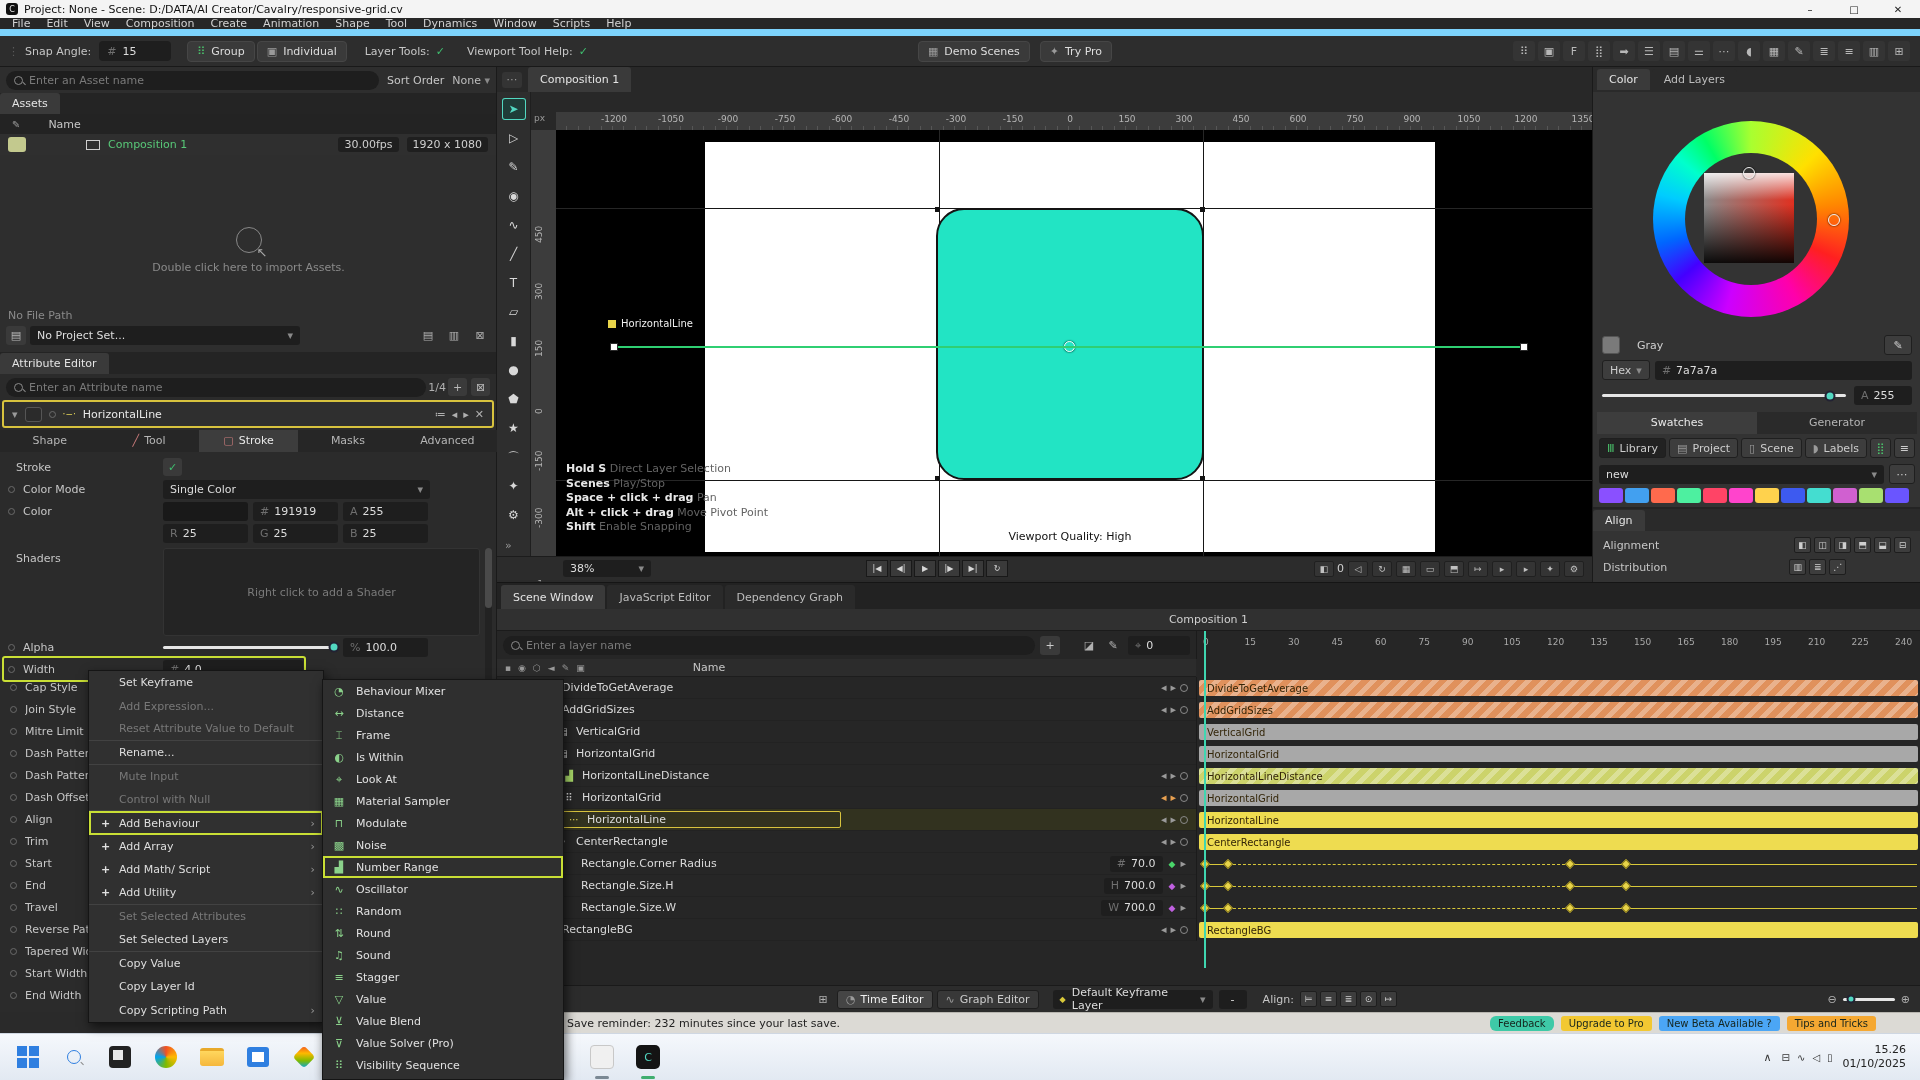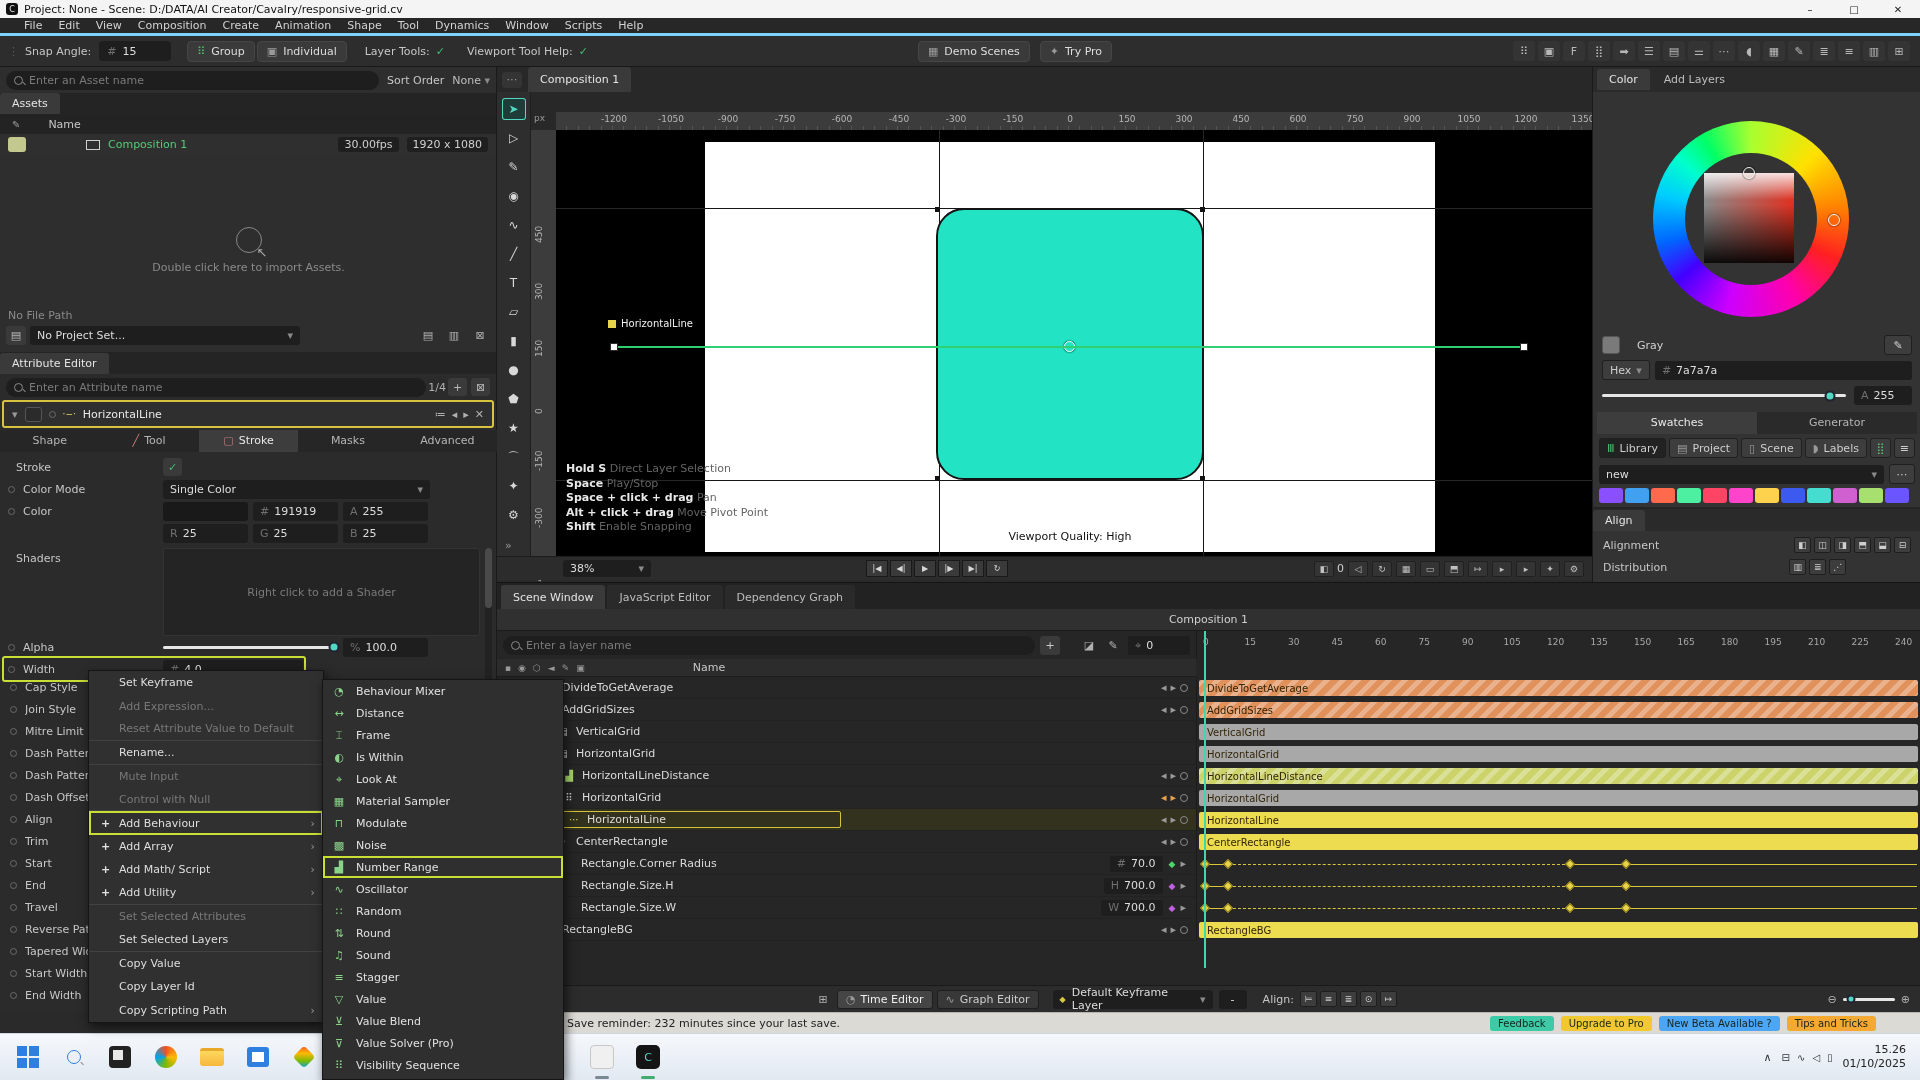--- a/index.html
+++ b/index.html
@@ -15,7 +15,7 @@
   .appico { width:12px; height:12px; background:#101010; border-radius:3px; color:#e8e8e8; font-size:8px; display:inline-flex; align-items:center; justify-content:center; margin:0 6px 0 6px; }
   .wctrls { margin-left:auto; display:flex; }
   .wctrl { width:44px; height:18px; display:flex; align-items:center; justify-content:center; color:#222; font-size:10px; }
-  .menubar { left:0; top:18px; width:1920px; height:18px; background:#272727; display:flex; align-items:center; padding-left:16px; border-bottom:3px solid #7dd3fc; }
+  .menubar { left:0; top:18px; width:1920px; height:18px; background:#272727; display:flex; align-items:center; padding-left:4px; border-bottom:7px solid #7dd3fc; }
   .menuitem { padding:0 8px; color:#d2d2d2; height:18px; display:flex; align-items:center; }
   .toolbar { left:0; top:36px; width:1920px; height:31px; background:#2d2d2d; display:flex; align-items:center; border-bottom:1px solid #191919; }
   .tb-field { background:#1e1e1e; border-radius:4px; height:20px; display:flex; align-items:center; padding:0 8px; color:#ddd; }

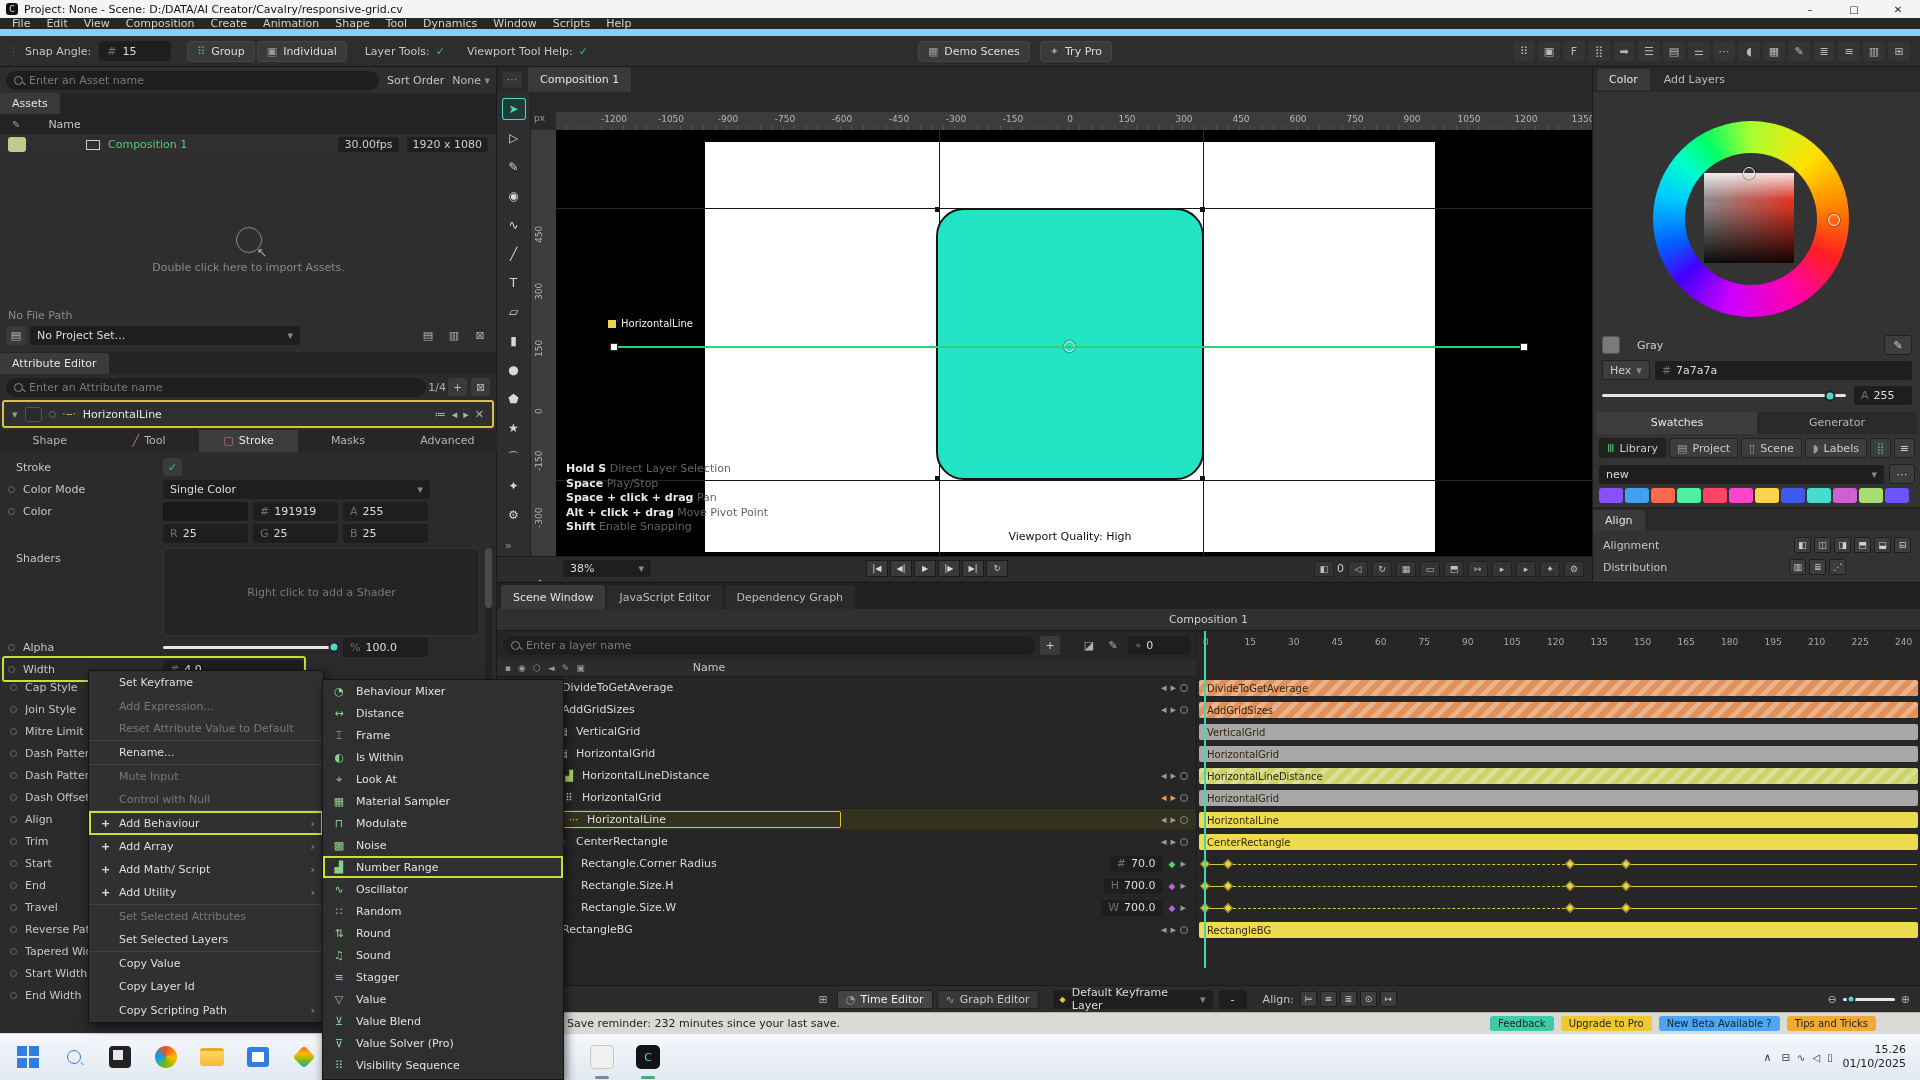--- a/index.html
+++ b/index.html
@@ -527,7 +527,7 @@
       <div class="abs" style="left:10px;top:332px;line-height:14.5px">
 
       <div><span class="ovkey">Hold S</span> <span class="ovdesc">Direct Layer Selection</span></div>
-          <div><span class="ovkey">Space</span> <span class="ovdesc">Play/Stop</span></div>
+          <div><span class="ovkey">Scenes</span> <span class="ovdesc">Play/Stop</span></div>
           <div><span class="ovkey">Space + click + drag</span> <span class="ovdesc">Pan</span></div>
           <div><span class="ovkey">Alt + click + drag</span> <span class="ovdesc">Move Pivot Point</span></div>
           <div><span class="ovkey">Shift</span> <span class="ovdesc">Enable Snapping</span></div>

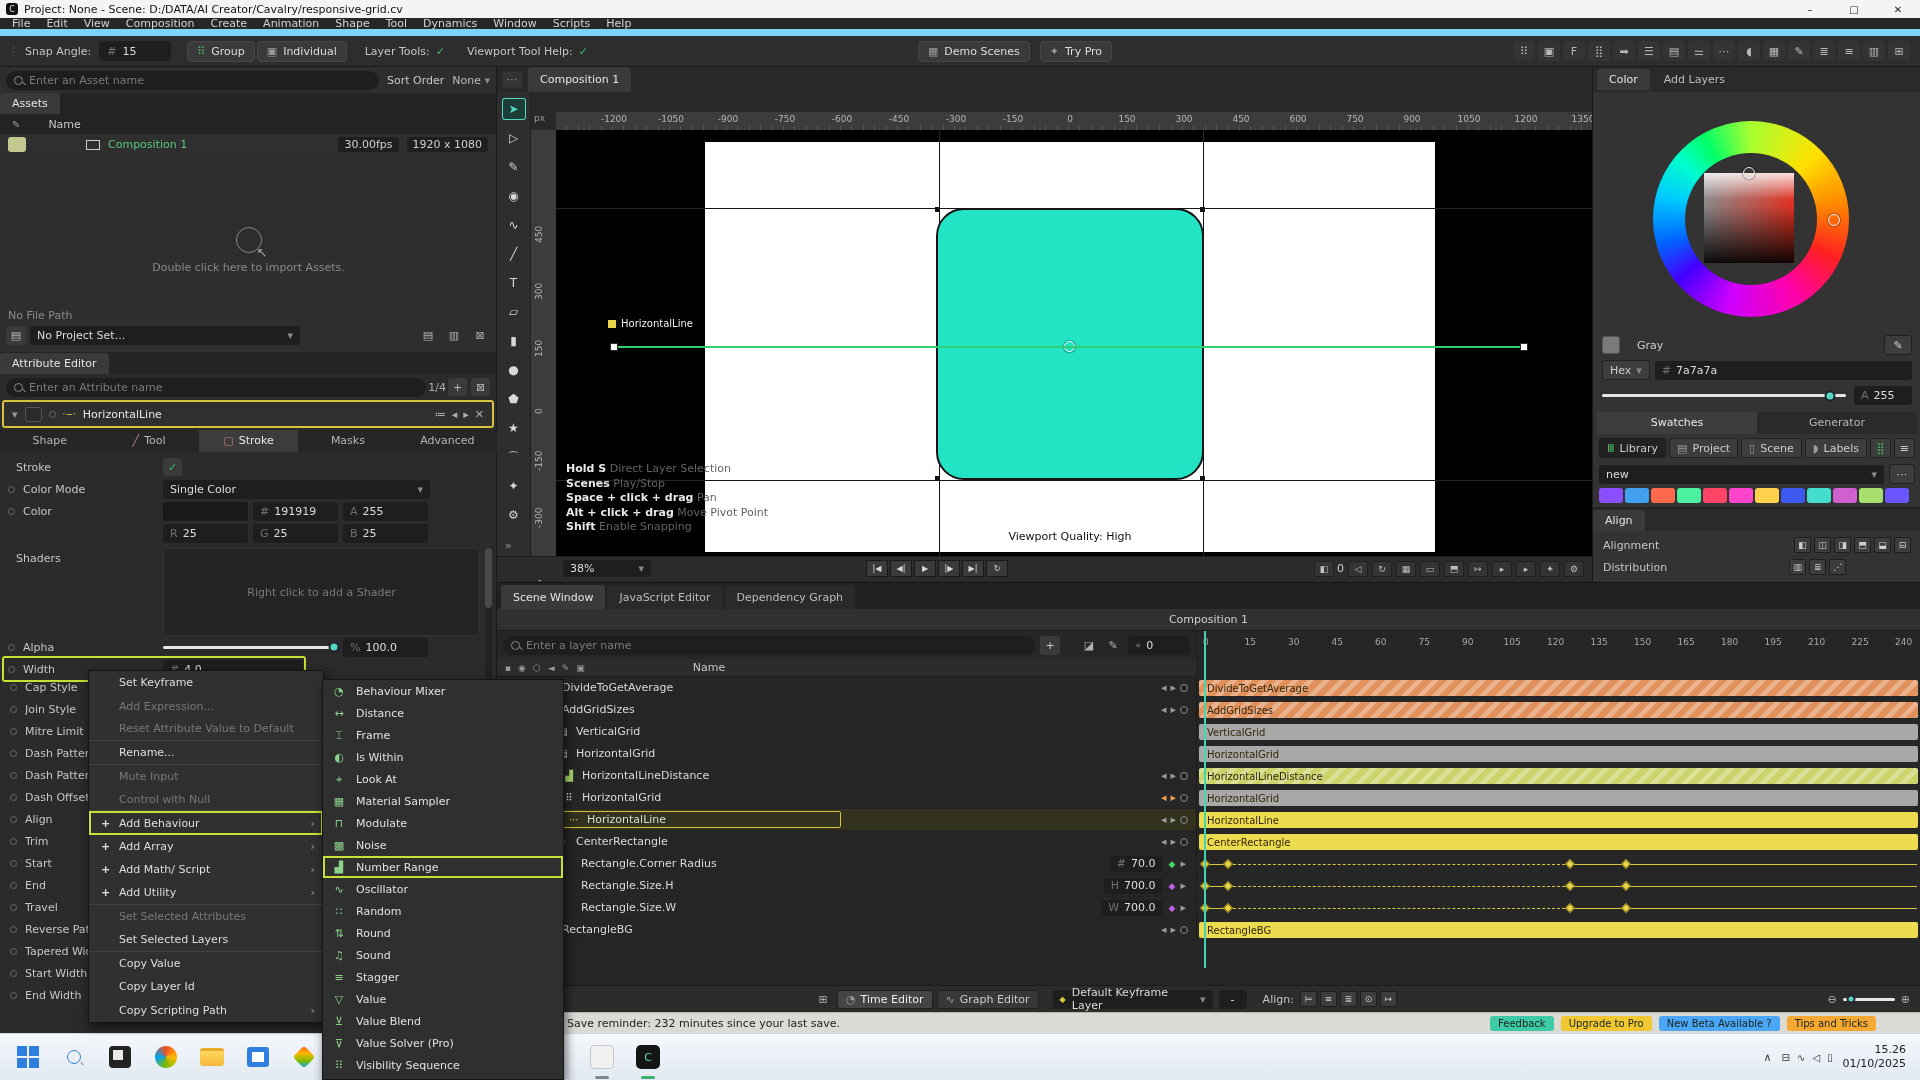--- a/index.html
+++ b/index.html
@@ -1086,7 +1086,7 @@
     <span style="margin-left:70px">Save reminder: 232 minutes since your last save.</span>
     <span style="margin-left:auto;margin-right:44px;display:flex">
 
-    <span class="sbtn" style="background: rgb(62, 201, 167);">Feedback</span>
+    <span class="sbtn" style="background: rgb(62, 201, 167); border-radius: 6px;">Feedback</span>
         <span class="sbtn" style="background: rgb(242, 200, 50);">Upgrade to Pro</span>
         <span class="sbtn" style="background: rgb(75, 166, 245);">New Beta Available ?</span>
         <span class="sbtn" style="background: rgb(245, 168, 50);">Tips and Tricks</span>

